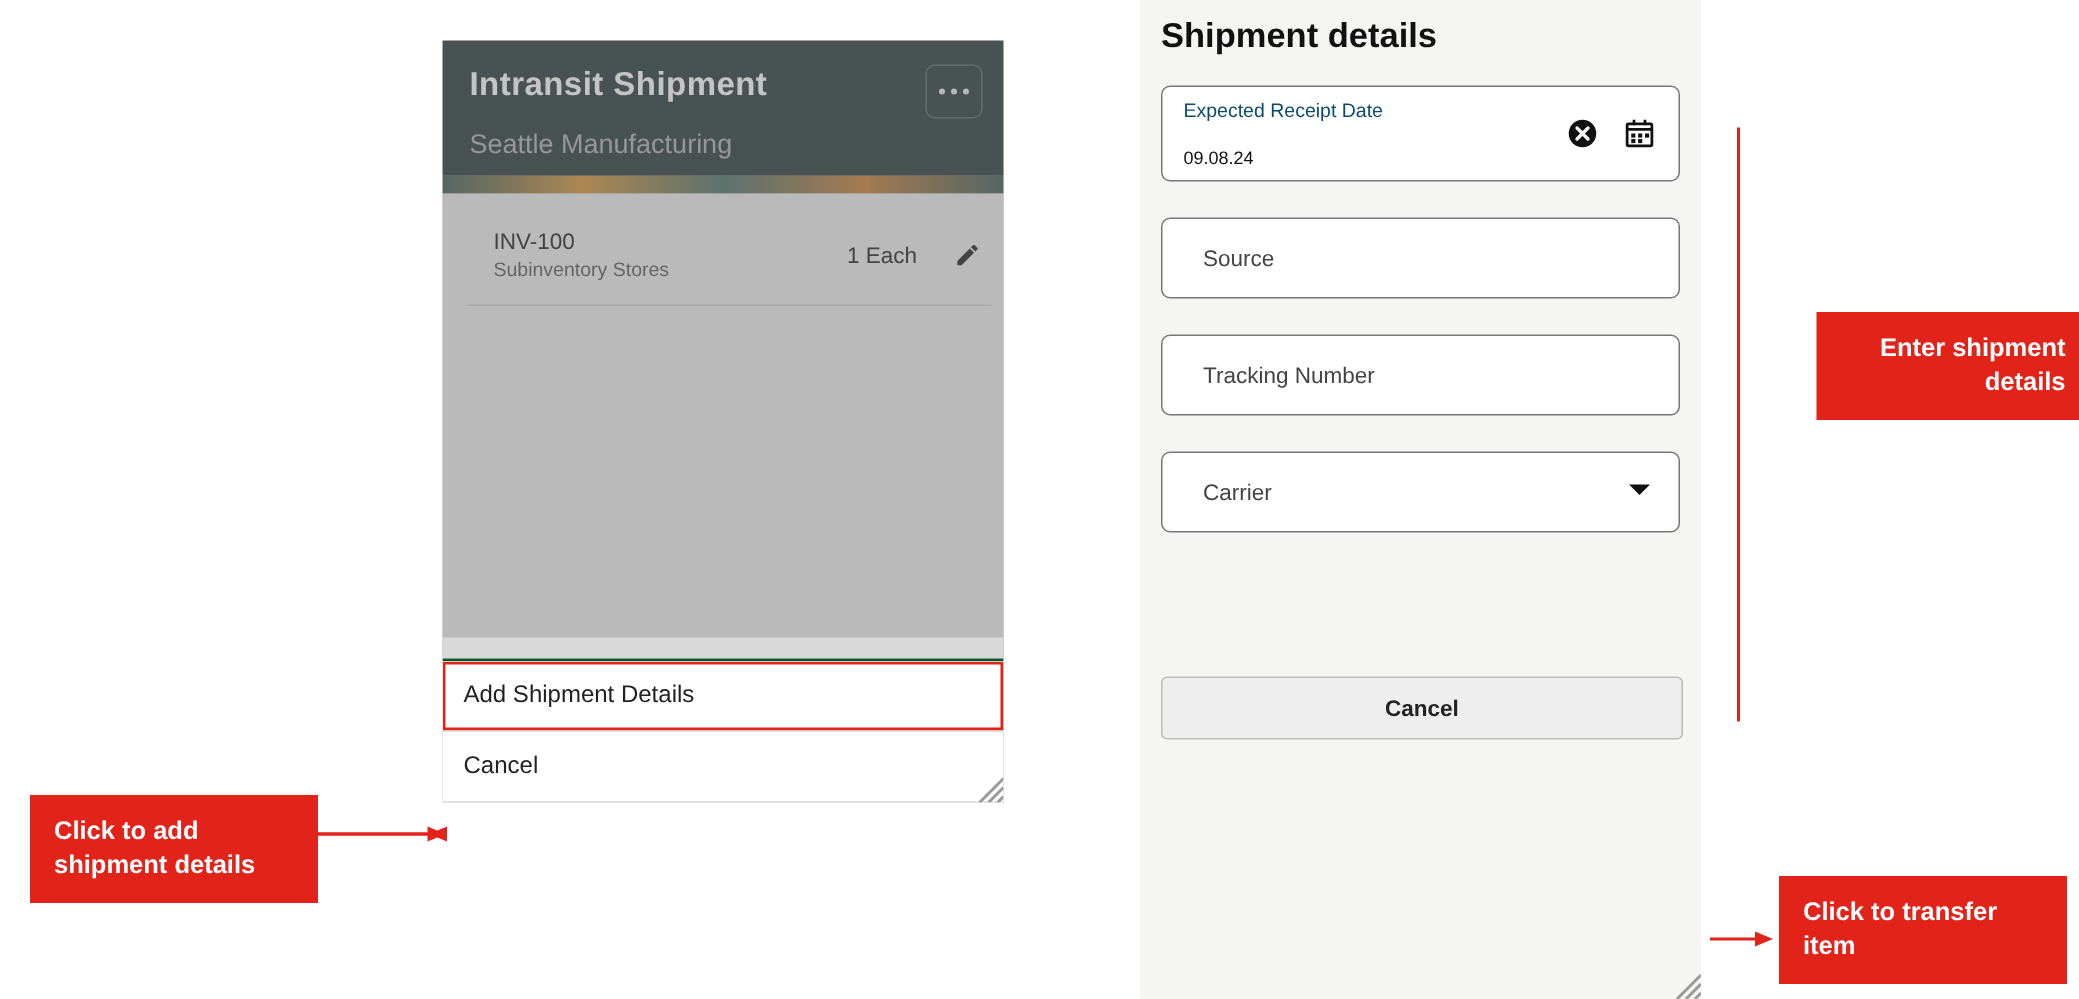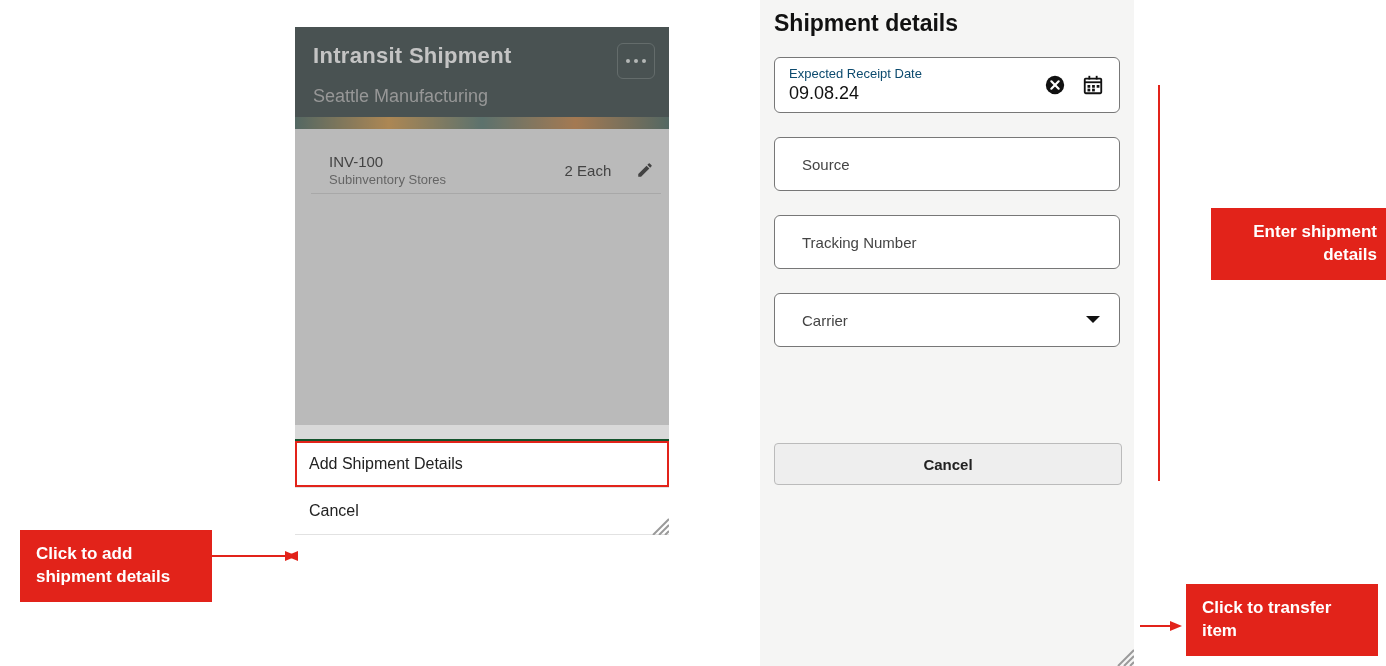--- a/index.html
+++ b/index.html
@@ -83,7 +83,7 @@
   }
   .field.tall{flex-direction:column;align-items:flex-start;min-height:auto;padding:8px 14px;}
   .field-label{font-size:13px;color:#0c4a6e;}
-  .field-value{font-size:18px;color:#111;margin-top:2px;}
+  .field-value{font-size:12px;color:#111;margin-top:17px;}
   .field-placeholder{font-size:15px;color:#444;}
   .icon-btn{
     width:24px;height:24px;display:flex;align-items:center;justify-content:center;

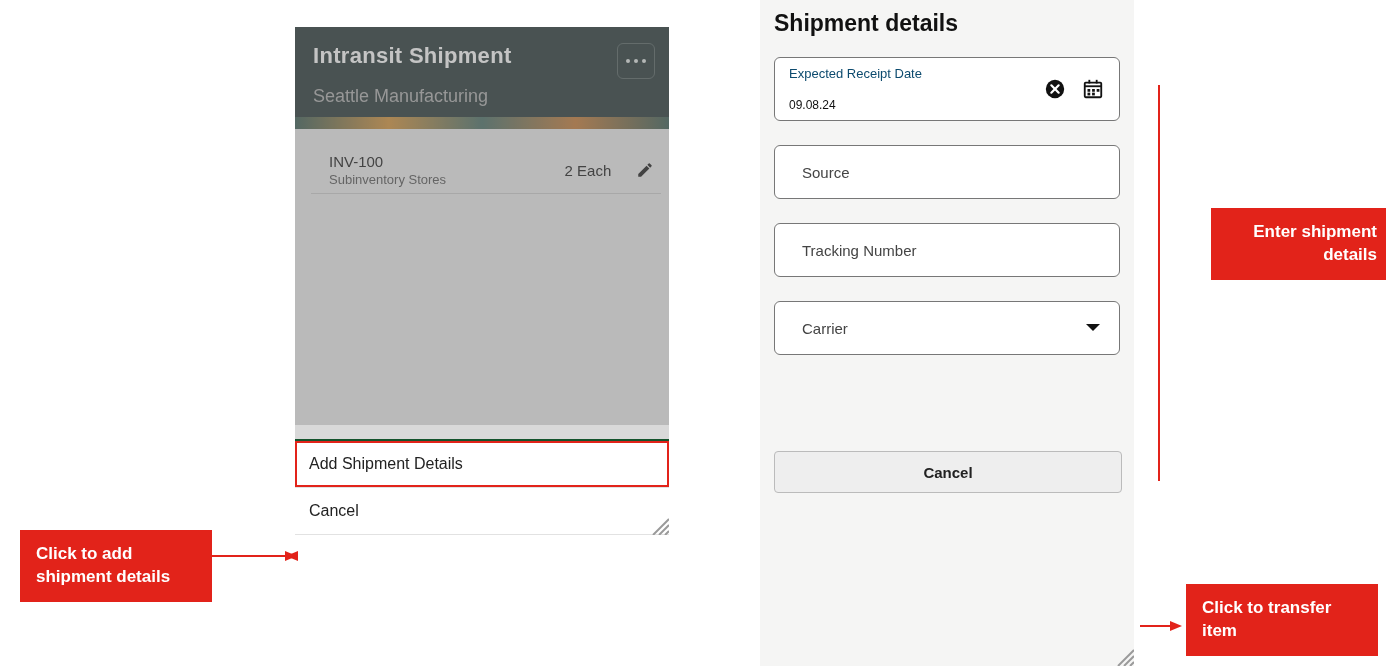--- a/index.html
+++ b/index.html
@@ -44,7 +44,7 @@
   }
   .item-row{
     display:flex;align-items:center;justify-content:space-between;
-    padding:6px 4px 6px 18px;border-bottom:1px solid #bdbdbd;width:96%;
+    padding:6px 4px 16px 18px;border-bottom:1px solid #bdbdbd;width:96%;
   }
   .item-left{}
   .item-code{font-size:15px;color:#222;}

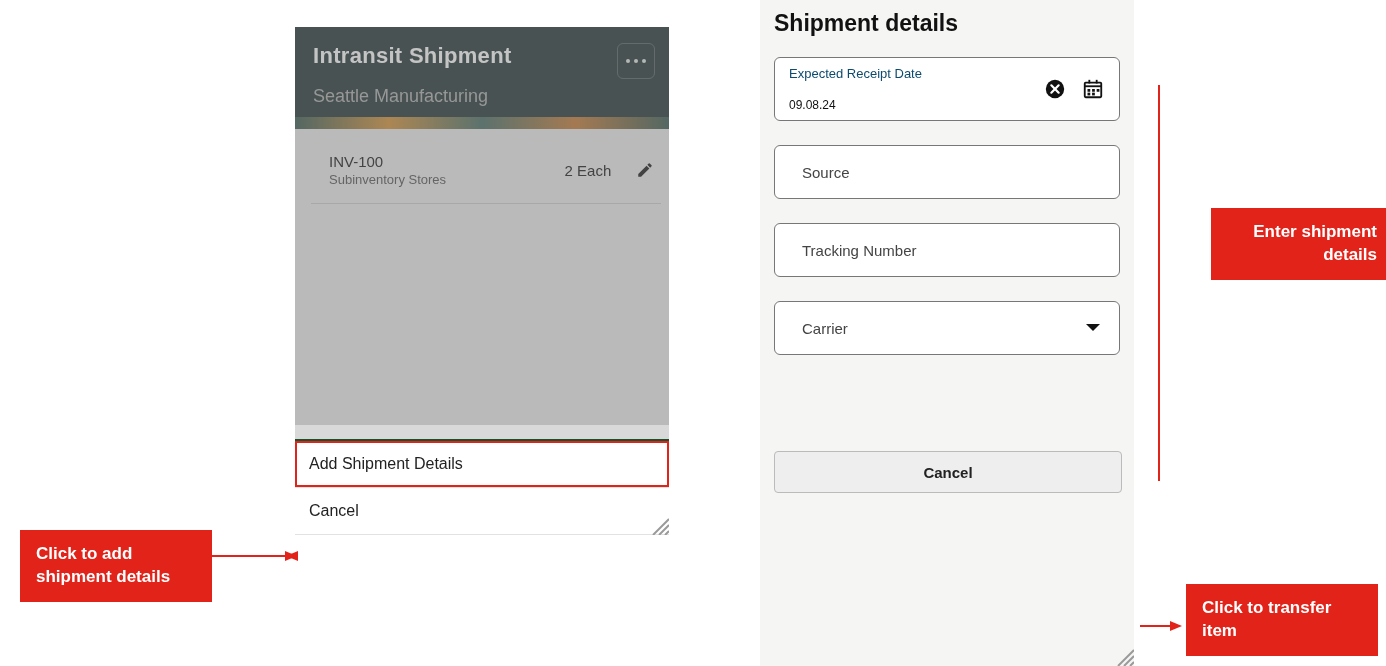--- a/index.html
+++ b/index.html
@@ -143,7 +143,7 @@
         <div class="item-sub">Subinventory Stores</div>
       </div>
       <div class="item-right">
-        <div class="item-qty">2 Each</div>
+        <div class="item-qty">1 Each</div>
         <div class="icon-btn">
           <svg class="pencil" viewBox="0 0 24 24">
             <path d="M3 17.25V21h3.75L17.81 9.94l-3.75-3.75L3 17.25zM20.71 7.04a1 1 0 0 0 0-1.41l-2.34-2.34a1 1 0 0 0-1.41 0l-1.83 1.83 3.75 3.75 1.83-1.83z" fill="#222"></path>

